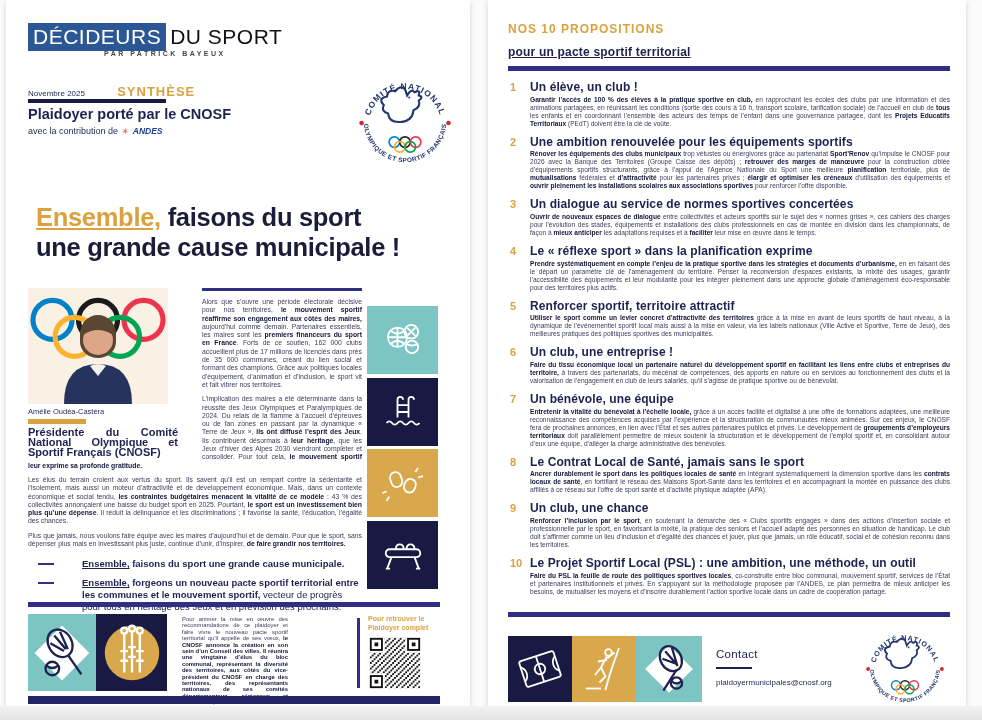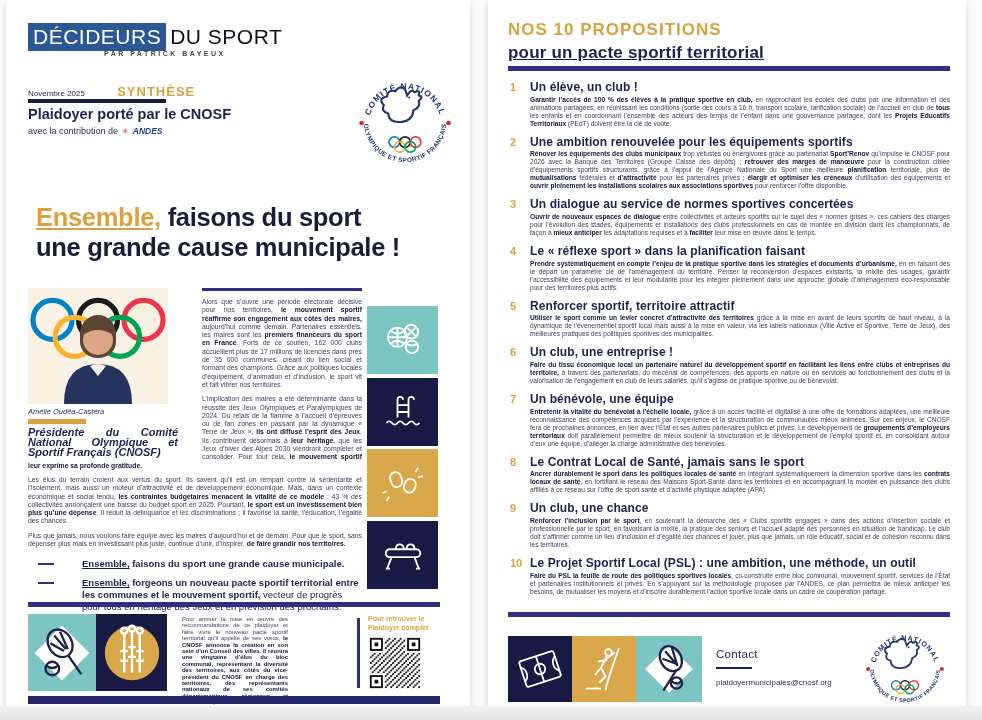--- a/index.html
+++ b/index.html
@@ -71,7 +71,7 @@
   .qrlabel{font-size:7px;font-weight:bold;color:var(--gold);line-height:8.5px;margin-bottom:4px;}
 
   
-  .r-title{left:20px;top:18px;font-weight:bold;font-size:17px;line-height:23px;}
+  .r-title{left:20px;top:18px;font-weight:bold;font-size:12px;line-height:23px;}
   .r-title .l1{color:var(--gold);letter-spacing:1px;}
   .r-title .l2{color:#1e2150;letter-spacing:.2px;text-decoration:underline;}
   #ruleR1{left:20px;top:66px;width:442px;height:5px;}

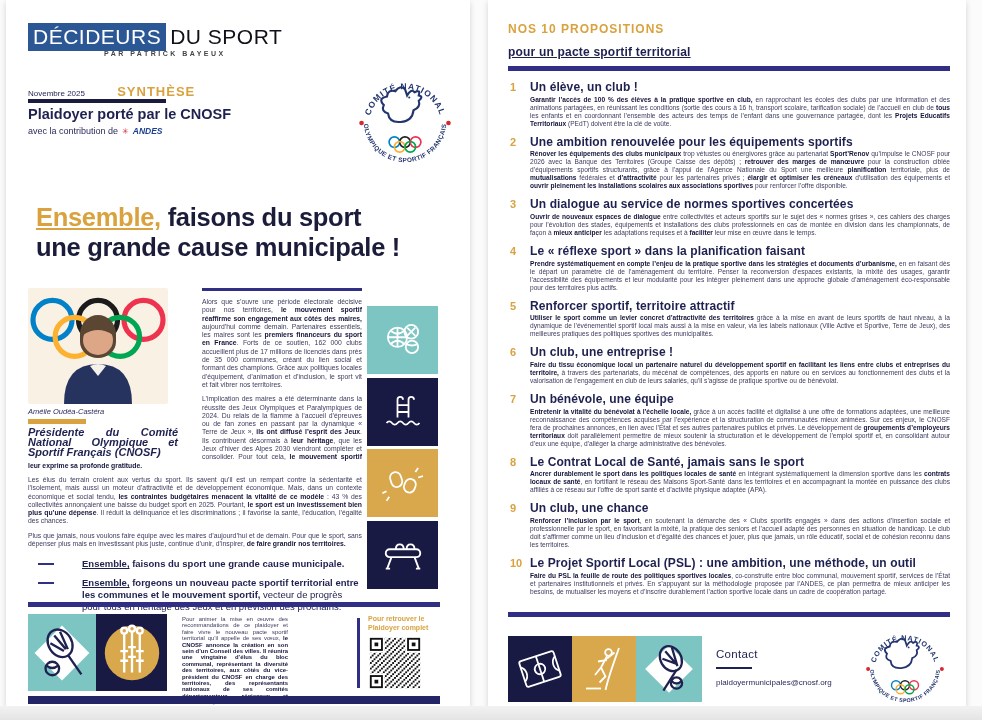--- a/index.html
+++ b/index.html
@@ -312,7 +312,7 @@
         </li>
       <li>
           <span class="num">4</span>
-          <h3>Le « réflexe sport » dans la planification faisant</h3>
+          <h3>Le « réflexe sport » dans la planification exprime</h3>
           <p><span class="rb">Prendre systématiquement en compte l’enjeu de la pratique sportive dans les stratégies et documents d’urbanisme,</span><span> en en faisant dès le départ un paramètre clé de l’aménagement du territoire. Penser la reconversion d’espaces existants, la mixité des usages, garantir l’accessibilité des équipements et leur modularité pour les intégrer pleinement dans une approche globale d’aménagement éco-responsable pour des territoires plus actifs.</span></p>
         </li>
       <li>

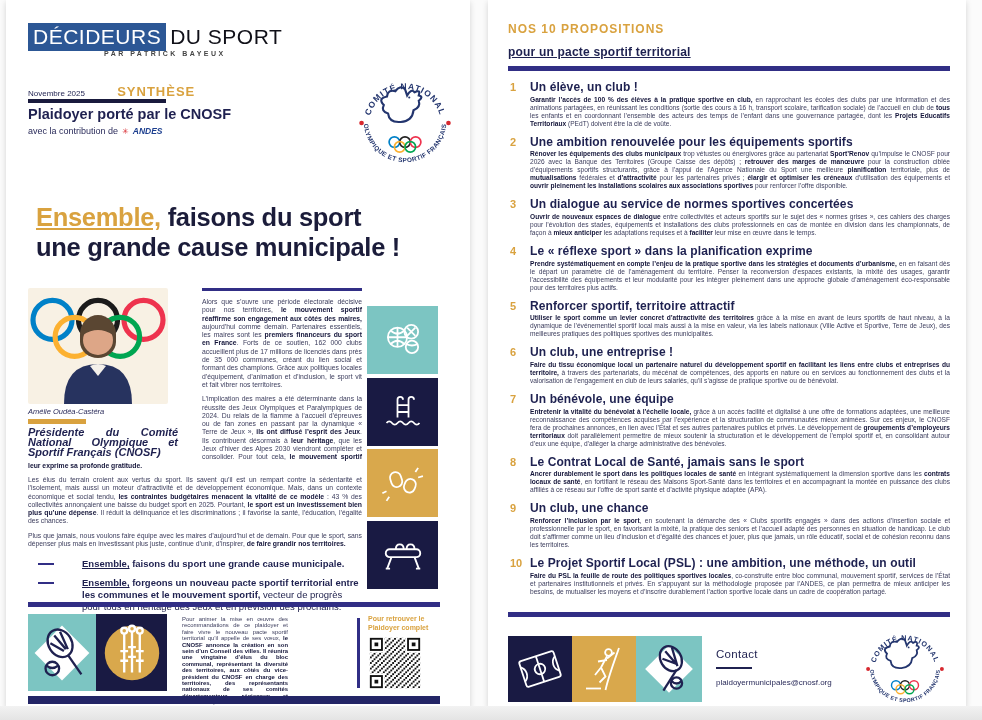--- a/index.html
+++ b/index.html
@@ -40,7 +40,7 @@
   .bodytext p{margin-bottom:6px;}
   .rb{font-weight:bold;color:var(--inkdark);}
   .g{color:var(--gold);text-decoration:underline;}
-  .photo-block{float:left;width:150px;margin-right:24px;margin-bottom:2px;font-style:italic;}
+  .photo-block{float:left;width:150px;margin-right:24px;margin-bottom:2px;}
   .photo{width:140px;height:116px;background:#f8f1e4;overflow:hidden;position:relative;border-radius:2px;}
   .photo svg{position:absolute;}
   .cap-name{font-size:7.5px;color:#2a2b5a;margin-top:4px;}

